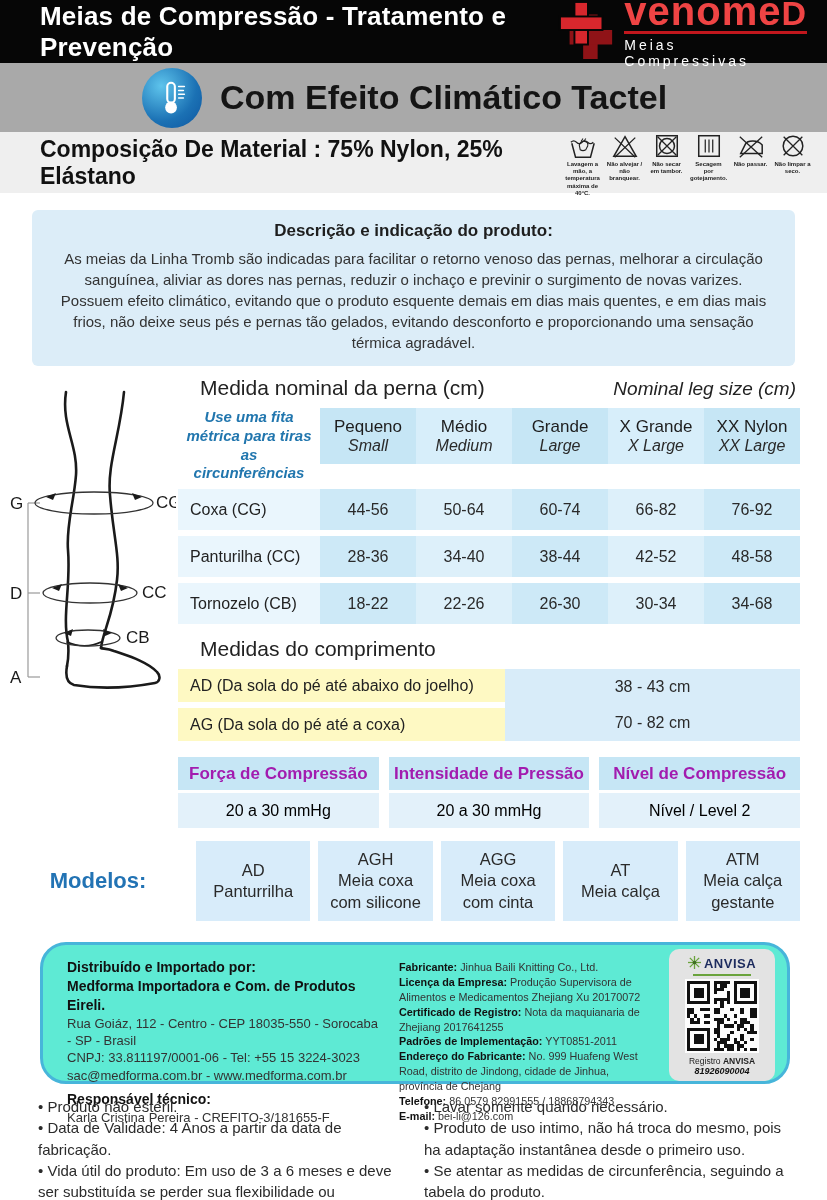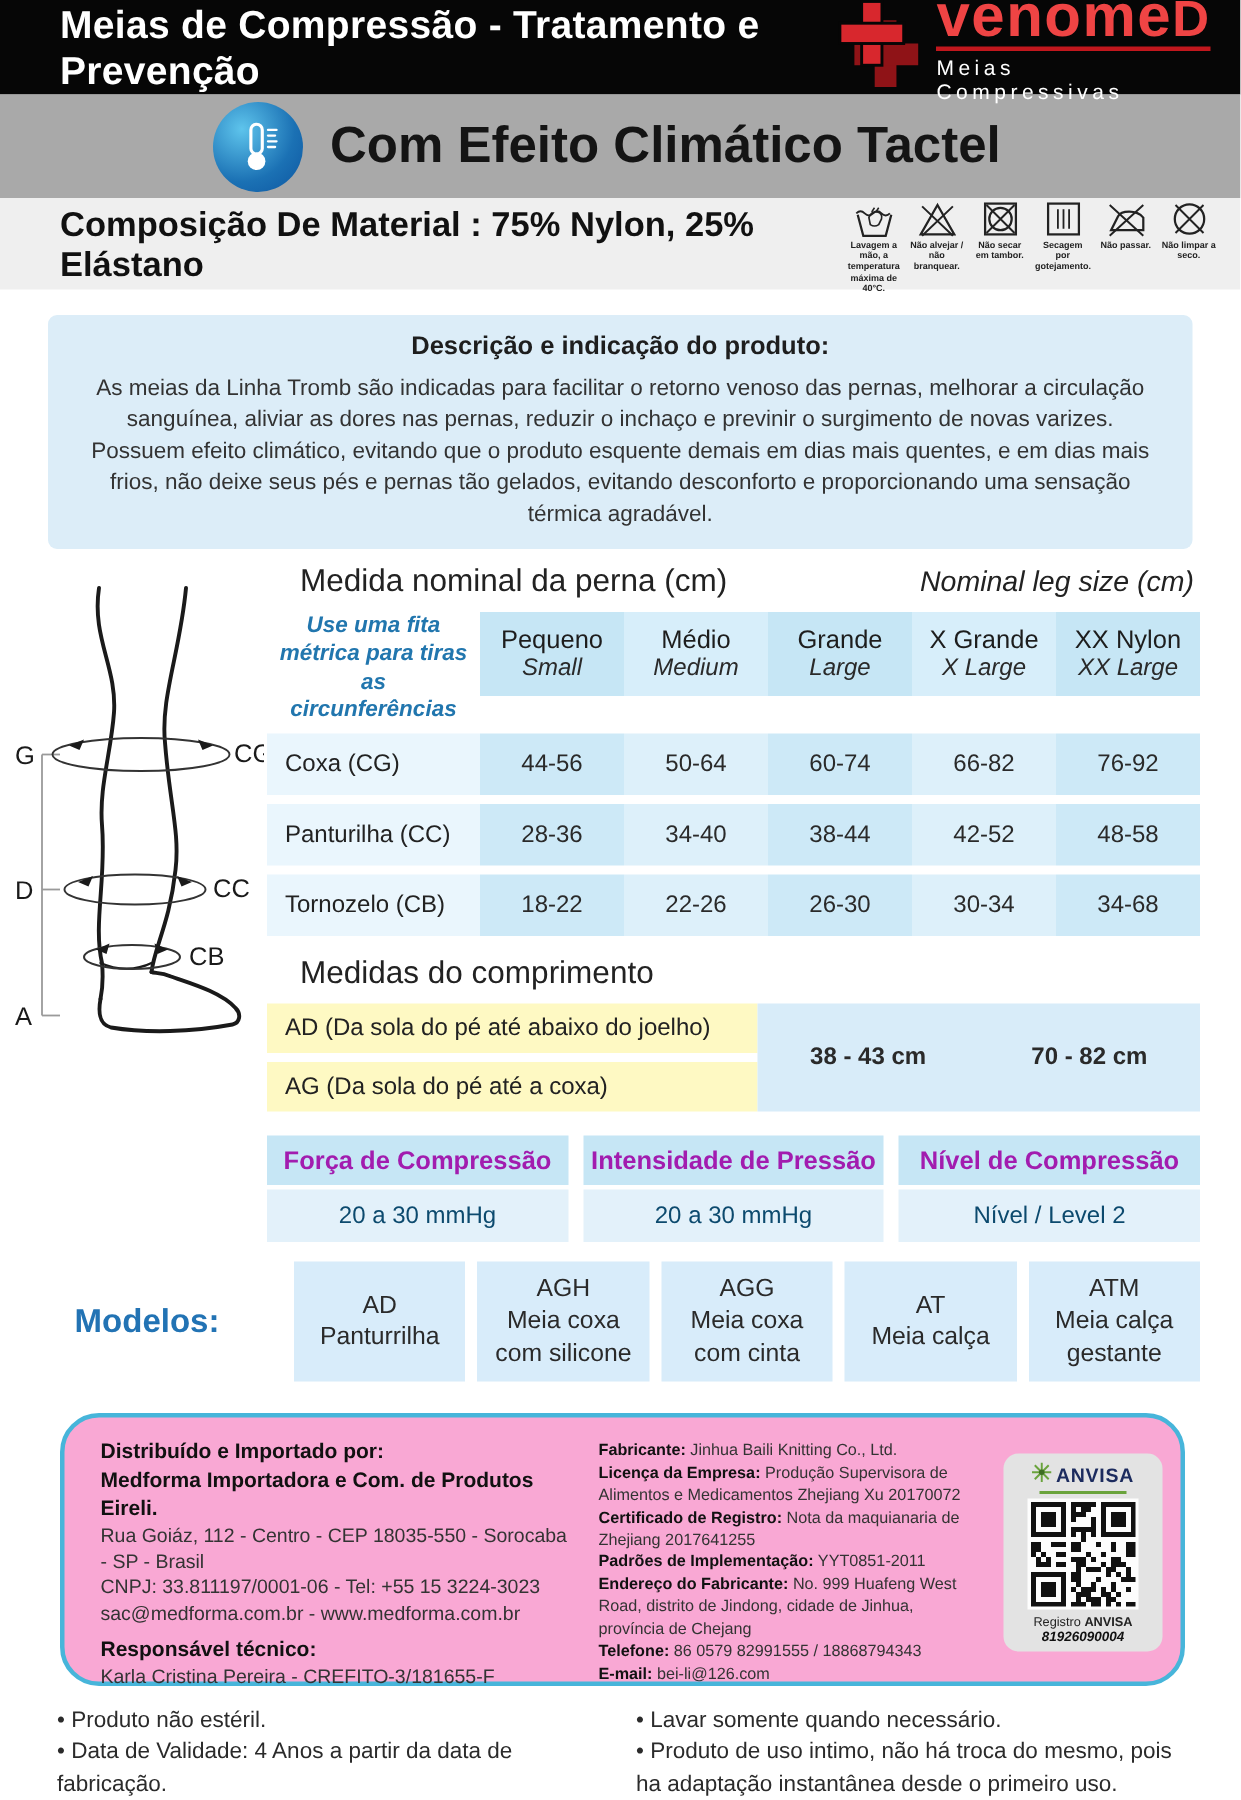--- a/index.html
+++ b/index.html
@@ -57,7 +57,7 @@
   .length-grid { display:flex; }
   .length-labels { width:327px; display:flex; flex-direction:column; gap:6px; }
   .length-label { background:#fef9c3; height:33px; display:flex; align-items:center; padding-left:12px; font-size:16px; color:#222; }
-  .length-values { flex:1; background:#d8ecf9; display:flex; flex-direction:row; justify-content:space-around; align-items:center;font-weight:bold; }
+  .length-values { flex:1; background:#d8ecf9; display:flex; flex-direction:column; justify-content:space-around; align-items:center; }
   .length-value { font-size:16px; color:#2a2a2a; }
 
   

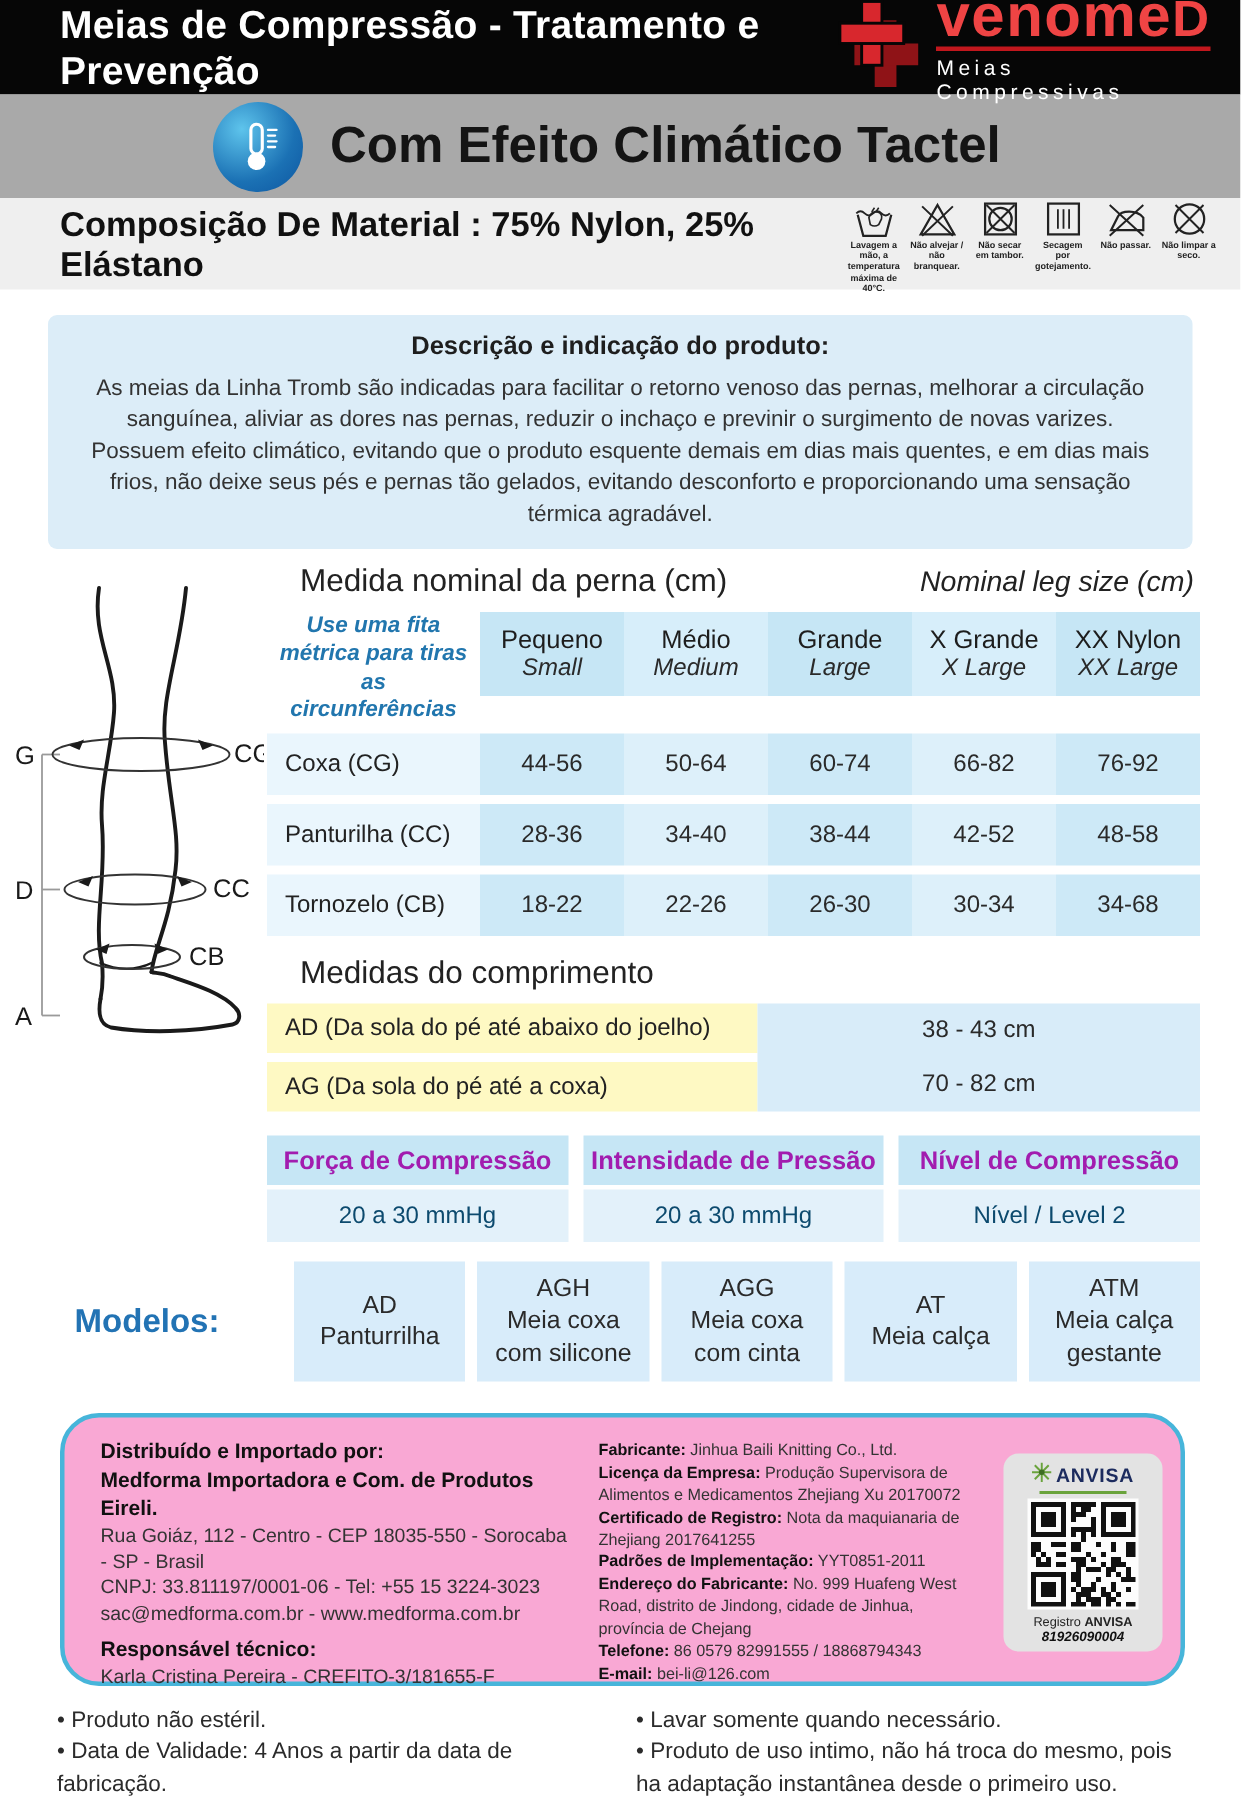--- a/index.html
+++ b/index.html
@@ -63,7 +63,7 @@
   
   .comp-strip { margin:16px 27px 0 178px; display:grid; grid-template-columns:repeat(3,1fr); column-gap:10px; }
   .comp-head { background:#c6e6f5; height:33px; display:flex; align-items:center; justify-content:center; font-size:17px; font-weight:700; color:#a21caf; margin-bottom:3px; }
-  .comp-value { background:#e3f1fa; height:35px; display:flex; align-items:center; justify-content:center; font-size:16px; color:#0c4a6e; }
+  .comp-value { background:#e3f1fa; height:35px; display:flex; align-items:center; justify-content:center; font-size:16px; color:#000000; }
 
   
   .models-row { margin:13px 27px 0 0; display:flex; align-items:center; }

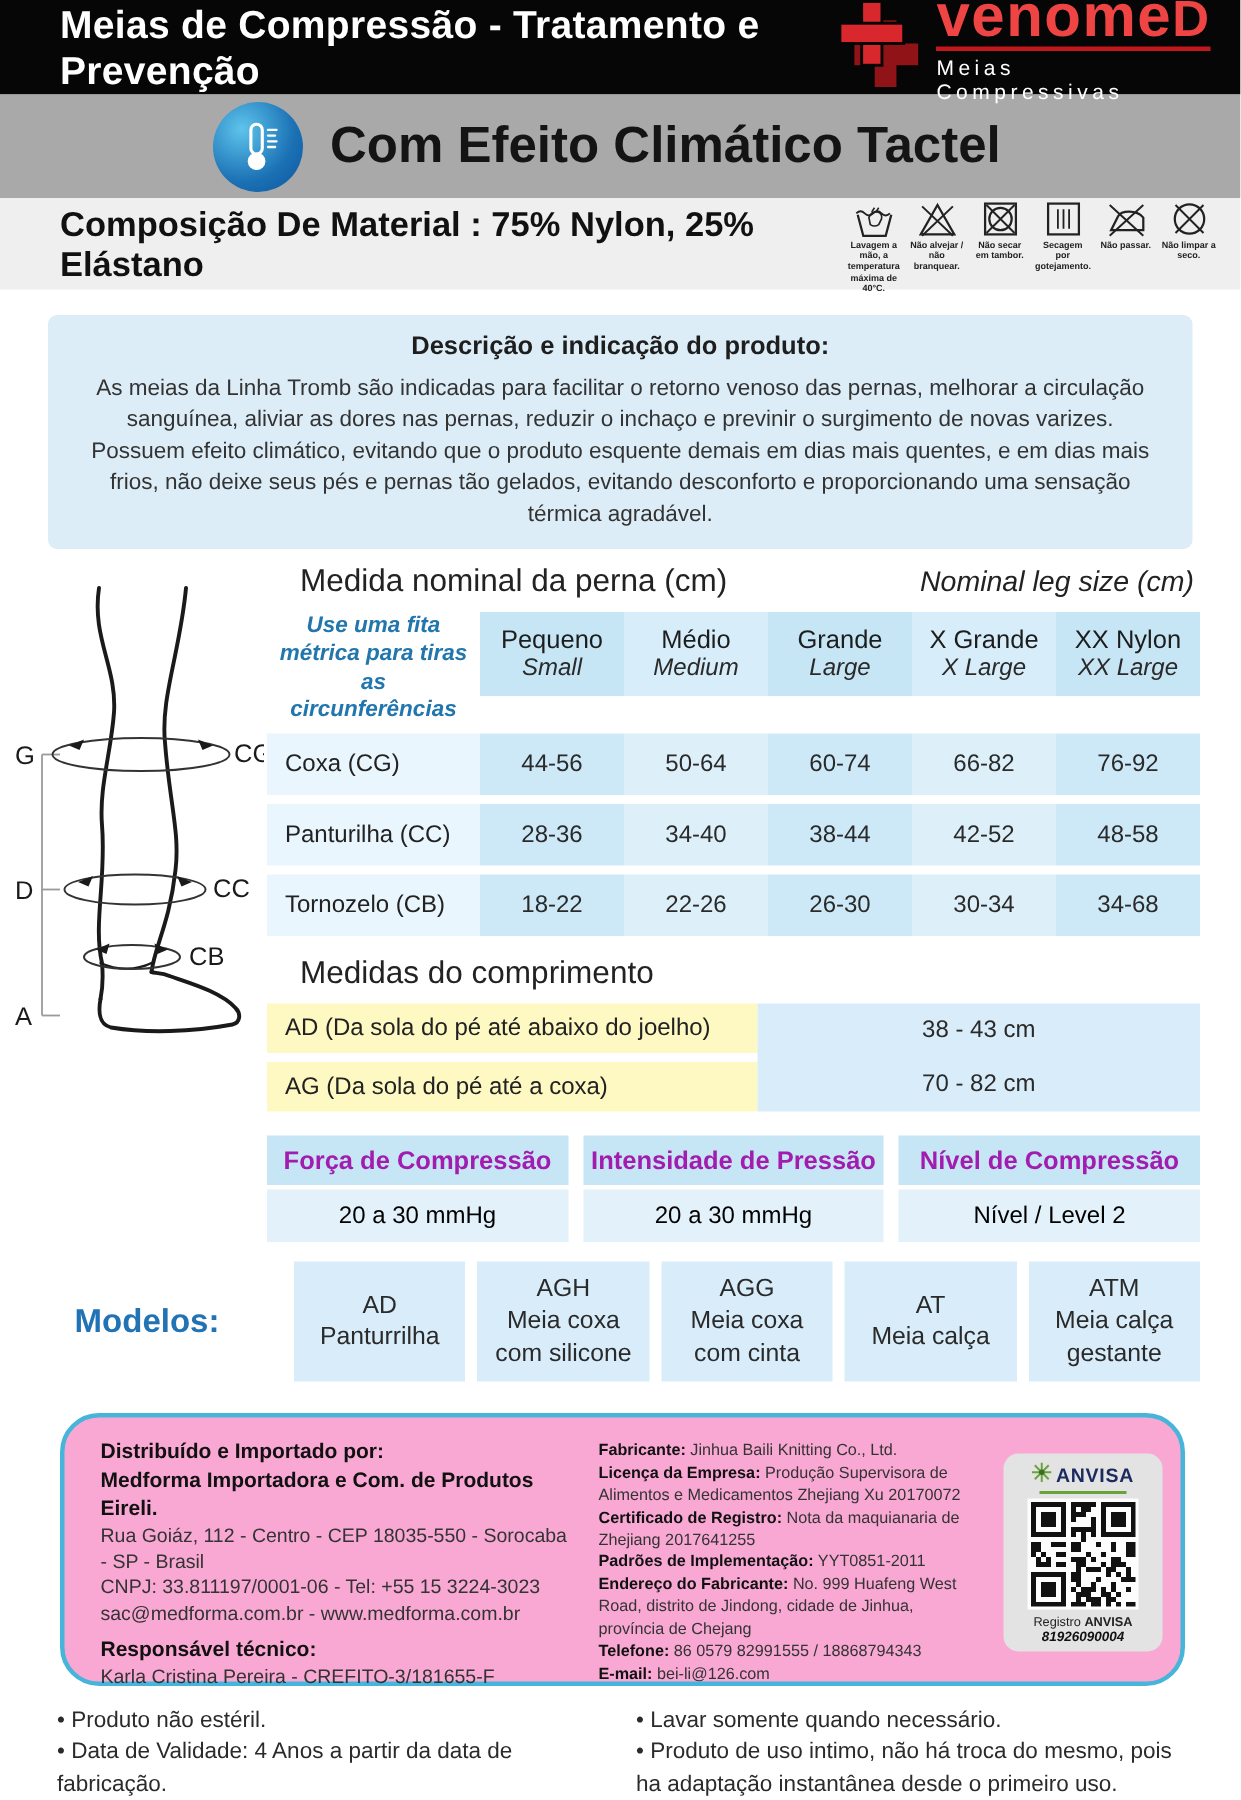--- a/index.html
+++ b/index.html
@@ -72,7 +72,7 @@
   .model-cell { background:#d8ecfa; min-height:80px; display:flex; flex-direction:column; align-items:center; justify-content:center; text-align:center; font-size:16.5px; color:#2a2a2a; padding:6px 4px; line-height:1.3; }
 
   
-  .info-box { margin:21px 37px 0 40px; border:3px solid #47b5da; border-radius:26px; background:#f9a8d4; display:flex; gap:14px; padding:13px 12px 10px 24px; height:182px; }
+  .info-box { margin:21px 37px 0 40px; border:3px solid #47b5da; border-radius:26px; background:#5eead4; display:flex; gap:14px; padding:13px 12px 10px 24px; height:142px; }
   .dist-col { width:318px; }
   .dist-col .bh { font-size:14px; font-weight:bold; color:#111; line-height:1.35; }
   .dist-col .ln { font-size:13px; color:#333; line-height:1.33; }

